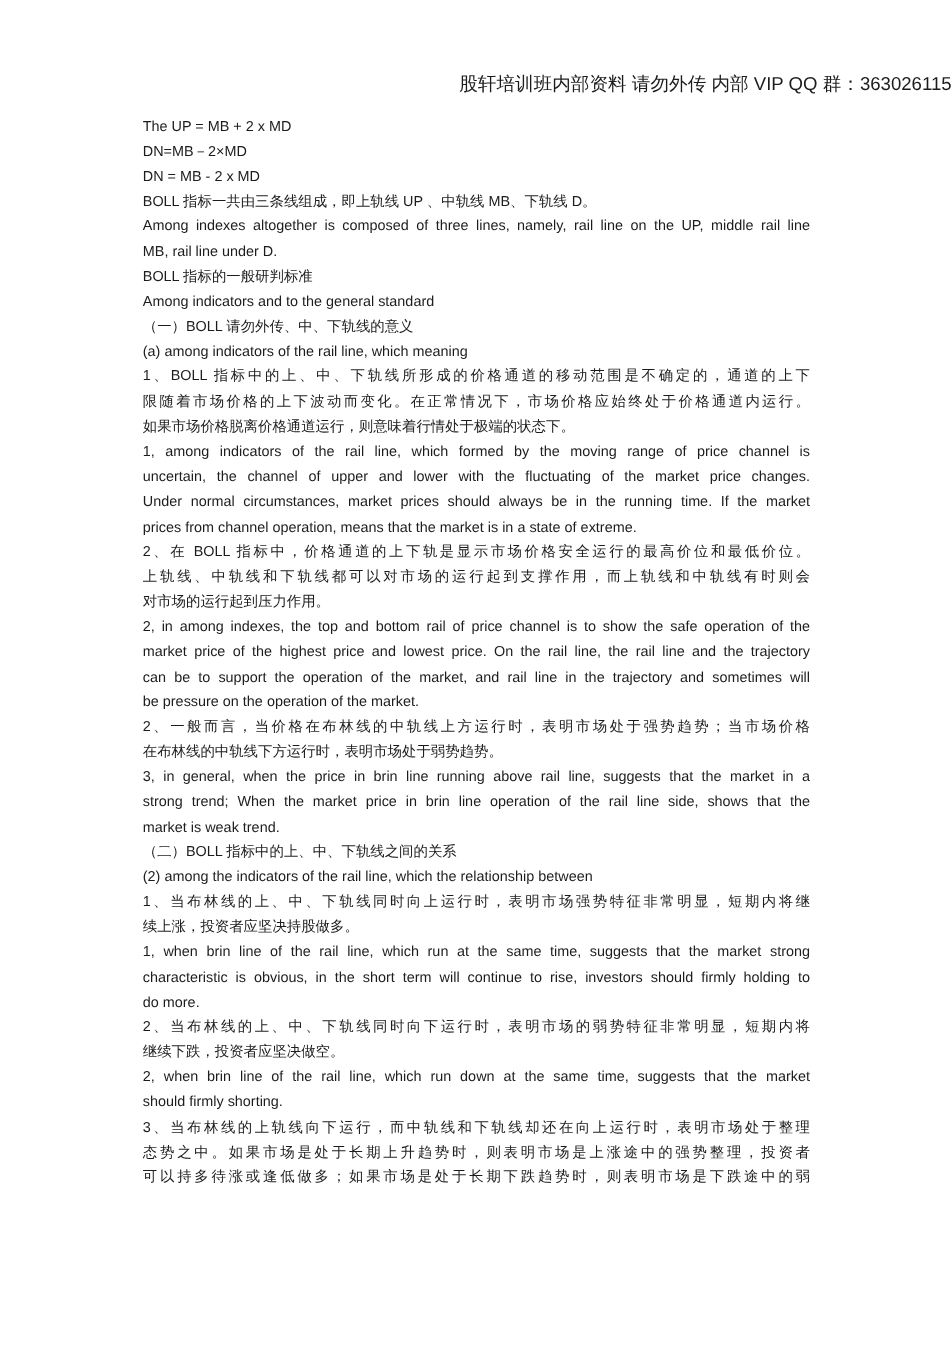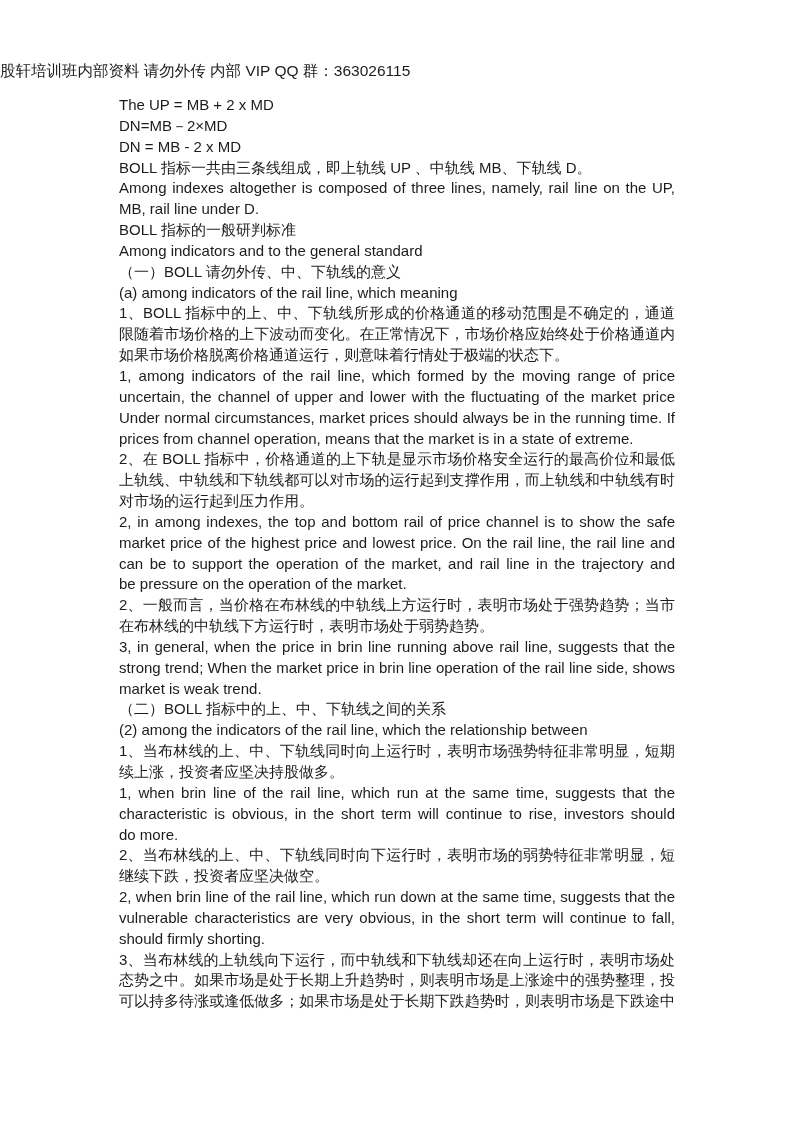--- a/index.html
+++ b/index.html
@@ -21,7 +21,7 @@
     top: 60px;
     left: 0;
     width: 793px;
-    text-align: left;
+    text-align: right;
     font-size: 15.5px;
     line-height: 22px;
     color: #1c1c1c;

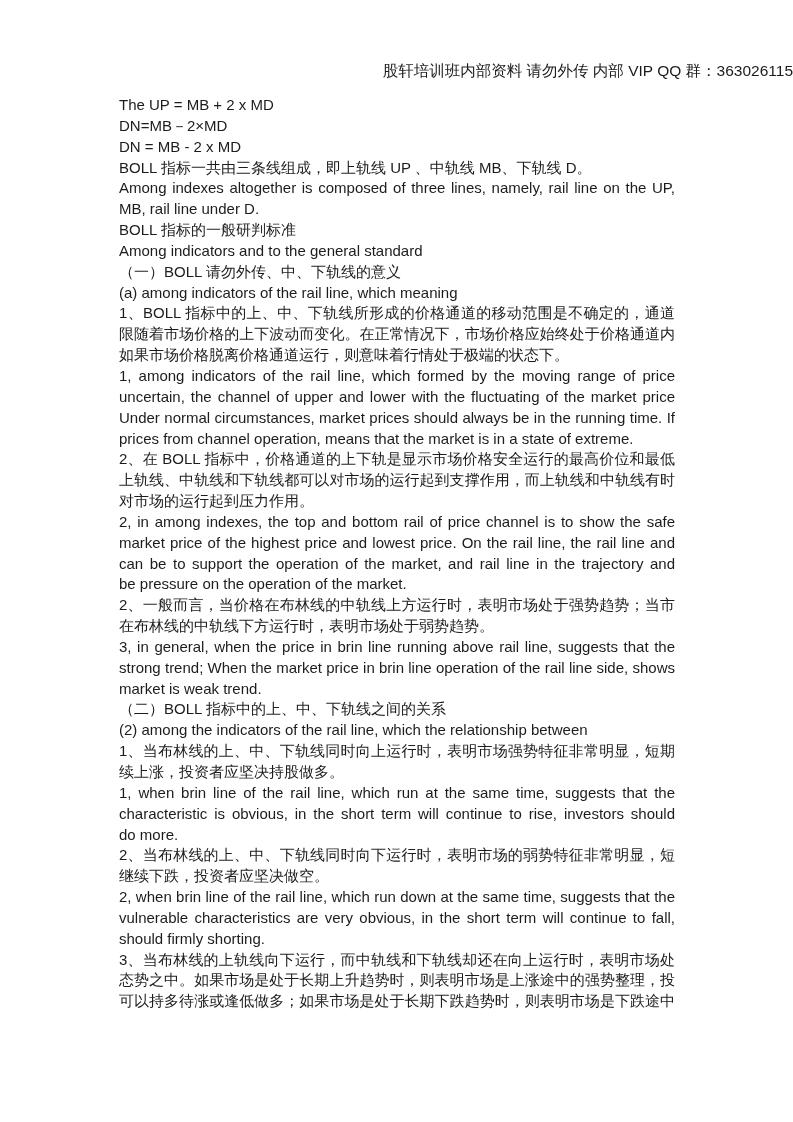--- a/index.html
+++ b/index.html
@@ -36,7 +36,7 @@
   .line {
     height: 20.85px;
     line-height: 20.85px;
-    font-size: 15px;
+    font-size: 12px;
     overflow: hidden;
     text-align: left;
     white-space: normal;

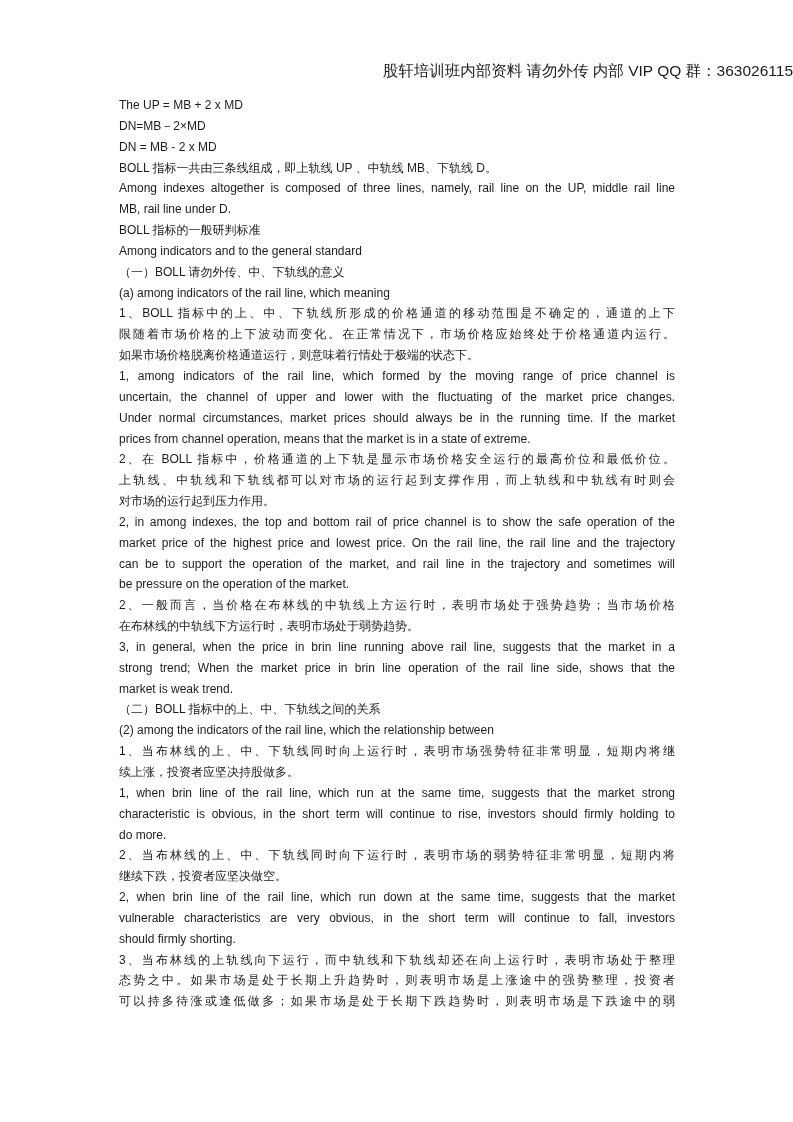--- a/index.html
+++ b/index.html
@@ -91,7 +91,6 @@
       <div class="line just">2、当布林线的上、中、下轨线同时向下运行时，表明市场的弱势特征非常明显，短期内将</div>
       <div class="line">继续下跌，投资者应坚决做空。</div>
       <div class="line just">2, when brin line of the rail line, which run down at the same time, suggests that the market</div>
-      <div class="line just">vulnerable characteristics are very obvious, in the short term will continue to fall, investors</div>
       <div class="line">should firmly shorting.</div>
       <div class="line just">3、当布林线的上轨线向下运行，而中轨线和下轨线却还在向上运行时，表明市场处于整理</div>
       <div class="line just">态势之中。如果市场是处于长期上升趋势时，则表明市场是上涨途中的强势整理，投资者</div>

